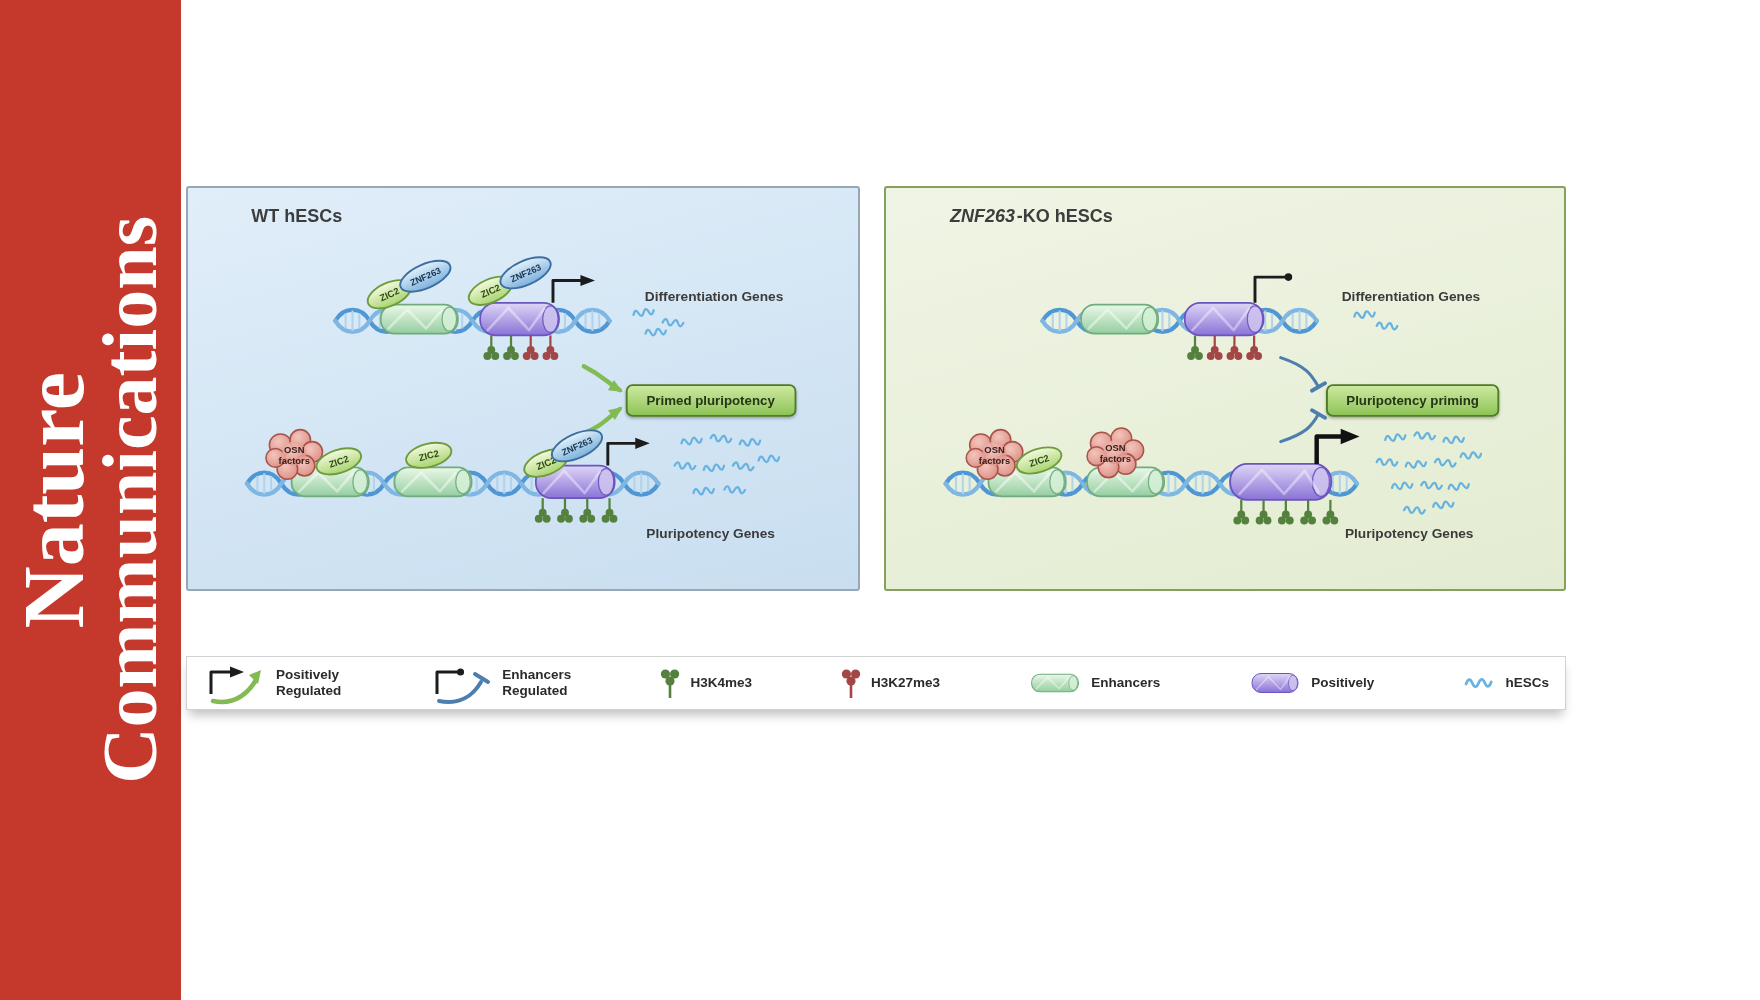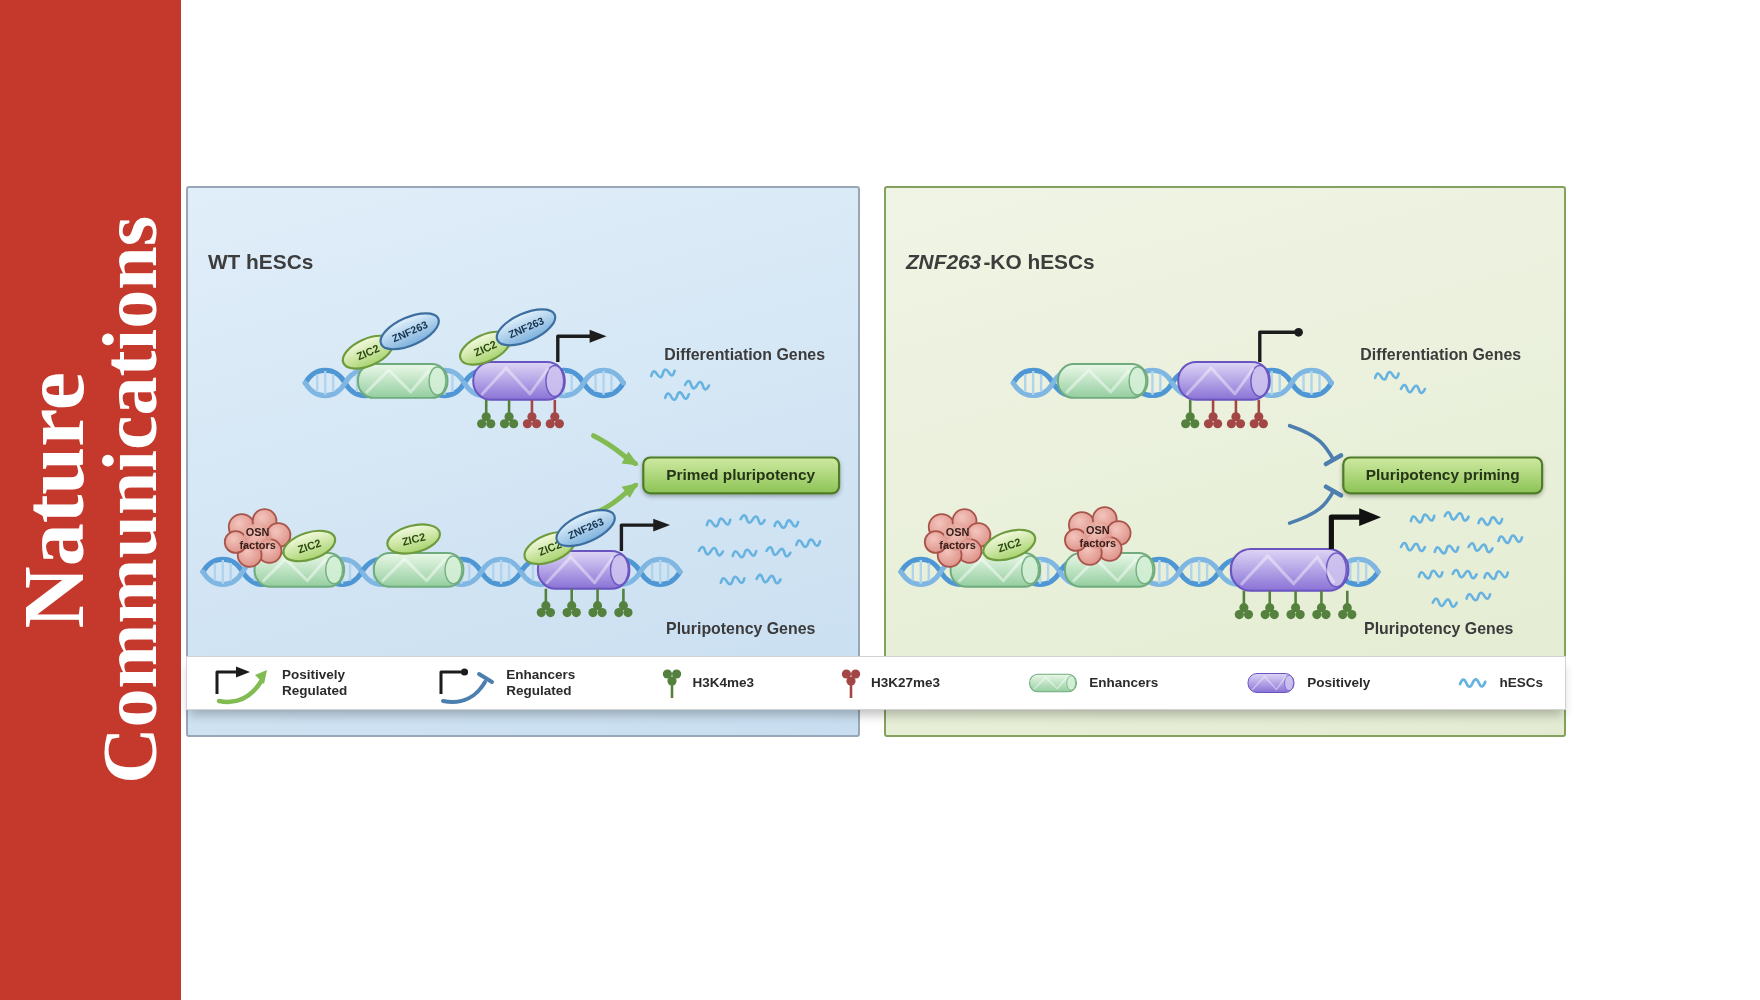--- a/index.html
+++ b/index.html
@@ -15,7 +15,7 @@
   .comms{font-size:78px}
 
   
-  .panel{position:absolute;top:186px;height:551px;border-radius:3px}
+  .panel{position:absolute;top:186px;height:405px;border-radius:3px}
   .panel-wt{left:186px;width:674px;border:2px solid #97a7b6;
     background:linear-gradient(165deg,#e0eef9 0%,#d3e5f4 55%,#c8def0 100%)}
   .panel-ko{left:884px;width:682px;border:2px solid #85a15e;

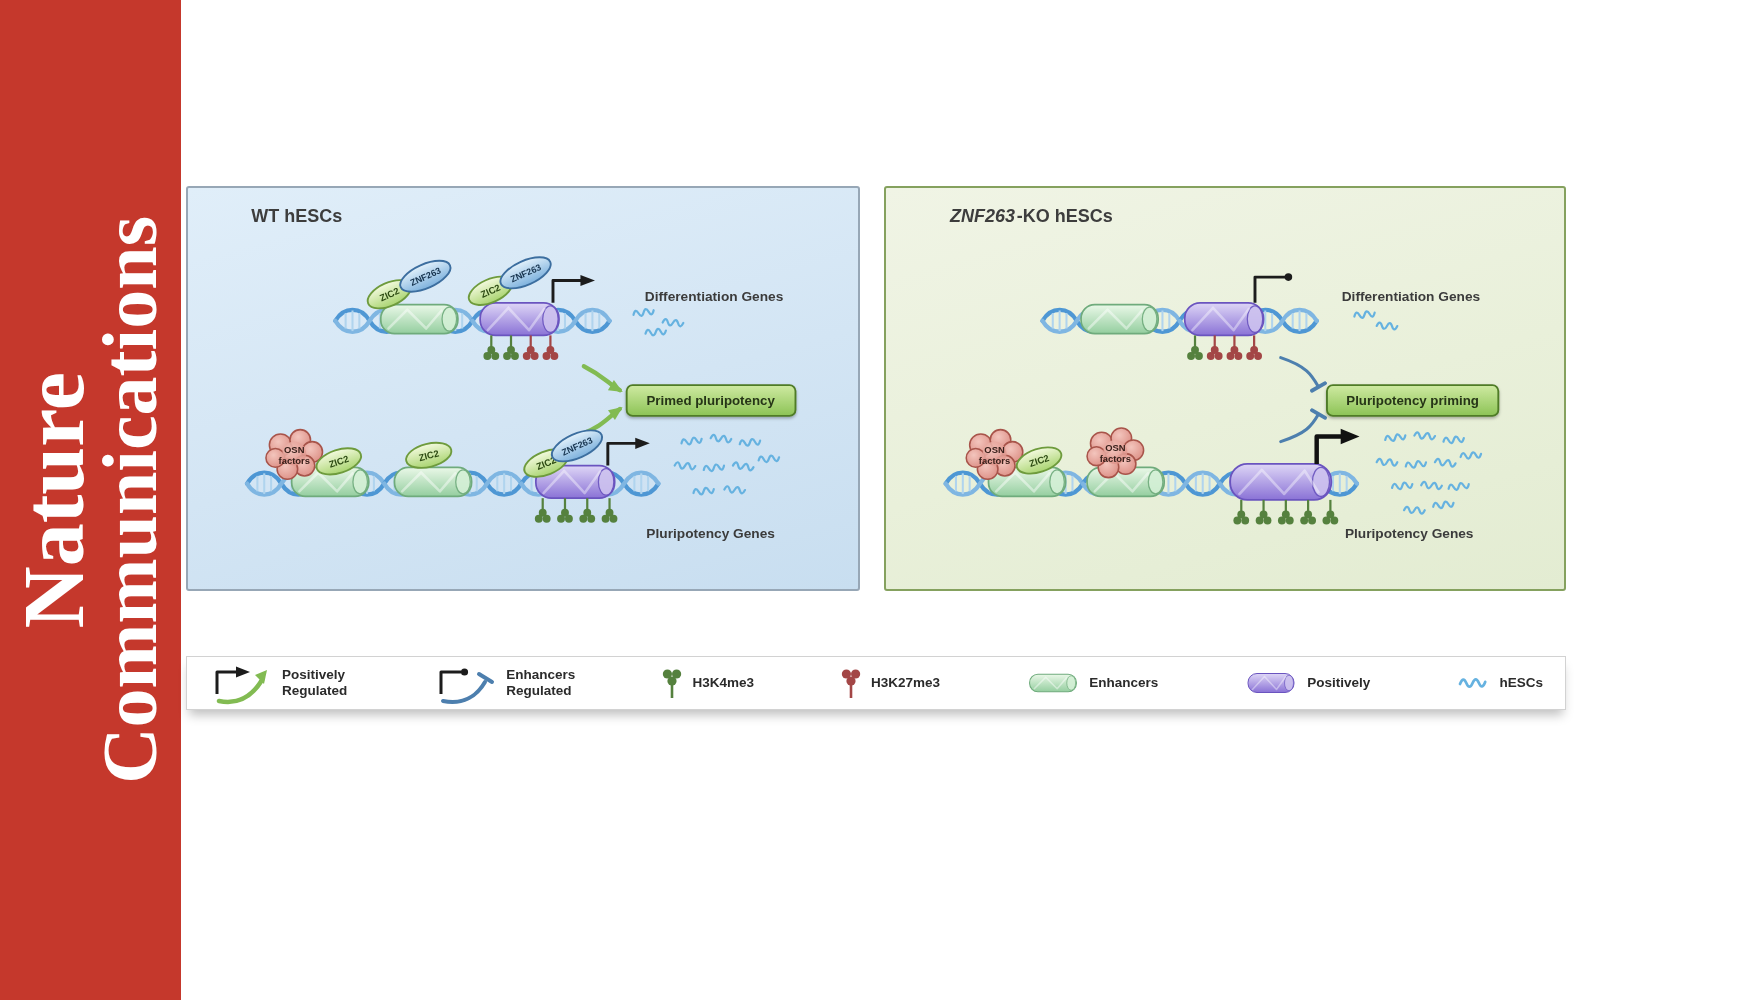--- a/index.html
+++ b/index.html
@@ -37,7 +37,7 @@
   
   .legend{position:absolute;left:186px;top:656px;width:1380px;height:54px;background:#ffffff;
     border:1px solid #d2d2d2;display:flex;align-items:center;justify-content:space-between;
-    padding:0 22px;box-shadow:0 8px 10px -3px rgba(0,0,0,0.25)}
+    padding:0 16px;box-shadow:0 8px 10px -3px rgba(0,0,0,0.25)}
   .litem{display:flex;align-items:center;gap:9px}
   .ltext{font-size:13.5px;font-weight:bold;color:#2b2b2b;line-height:1.22}
 </style>

